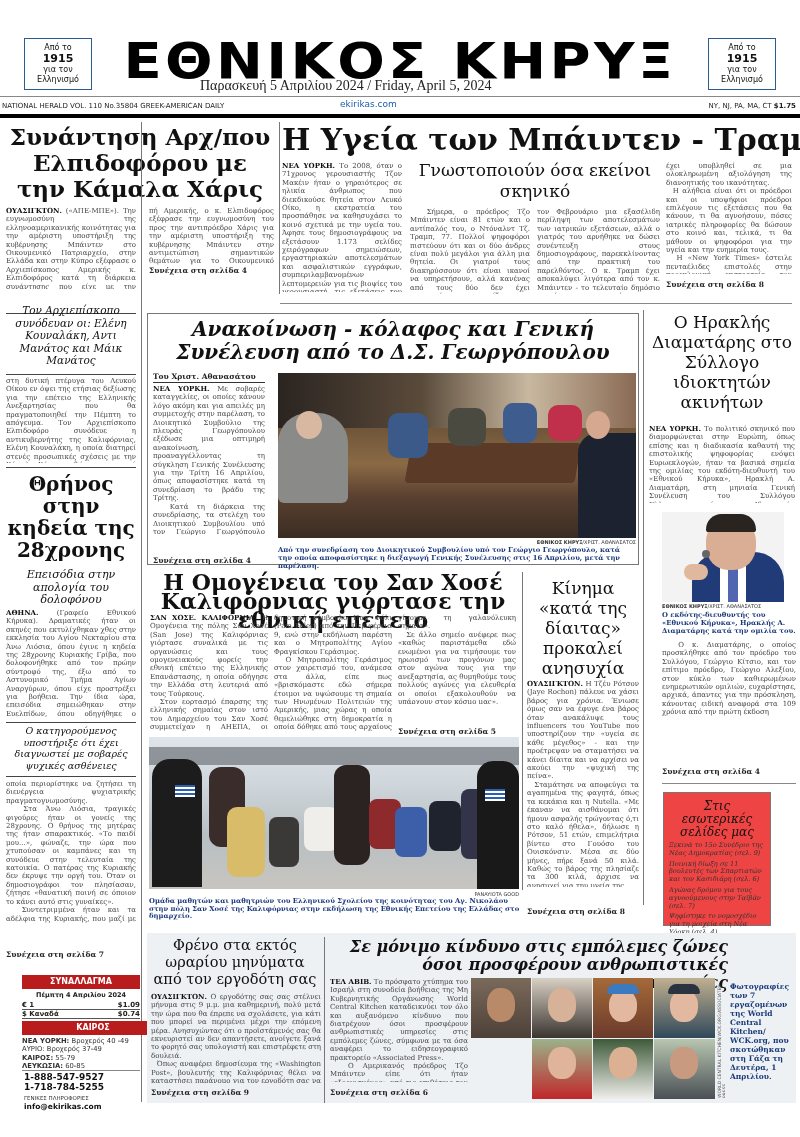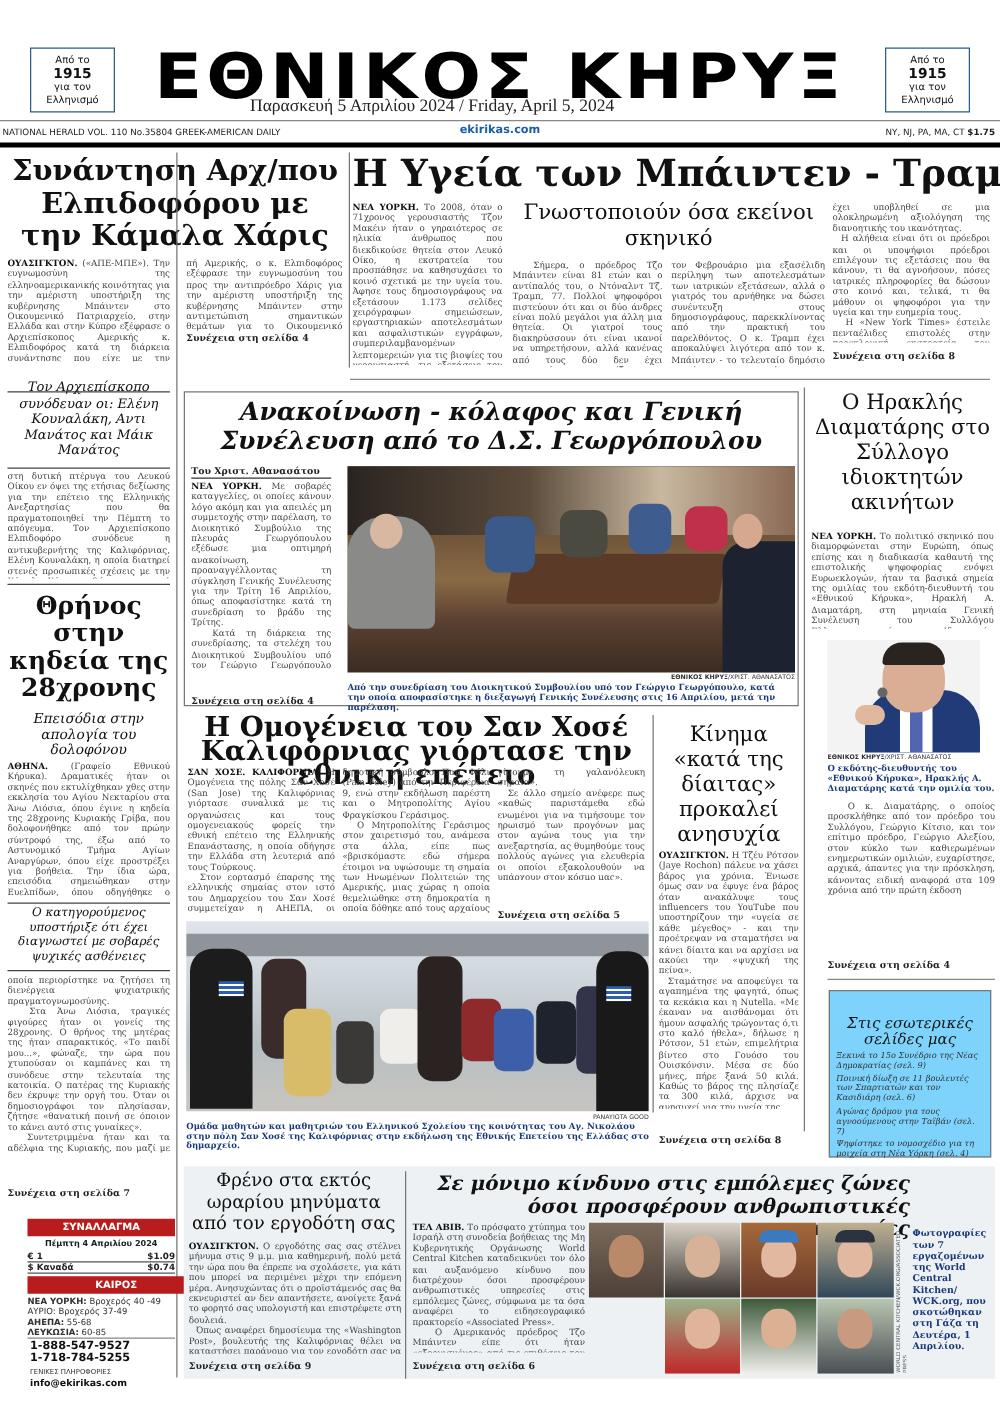--- a/index.html
+++ b/index.html
@@ -11,7 +11,7 @@
 .mast-date{position:absolute;left:200px;top:78px;width:400px;text-align:left;font-family:"Liberation Serif",serif;font-size:14px}
 .strip{position:absolute;left:0;top:96px;width:800px;height:18px;border-top:1px solid #888;font-family:"DejaVu Sans",sans-serif;font-size:7px}
 .strip .l{position:absolute;left:2px;top:5px}
-.strip .c{position:absolute;left:340px;top:2px;width:120px;text-align:center;font-size:9px;font-weight:bold;color:#1b5ea8}
+.strip .c{position:absolute;left:340px;top:2px;width:120px;font-size:9px;font-weight:normal;color:#1b5ea8}
 .strip .r{position:absolute;right:4px;top:5px}
 .strip .r b{font-weight:bold}
 .thickrule{position:absolute;left:0;top:114px;width:800px;height:4px;background:#000}

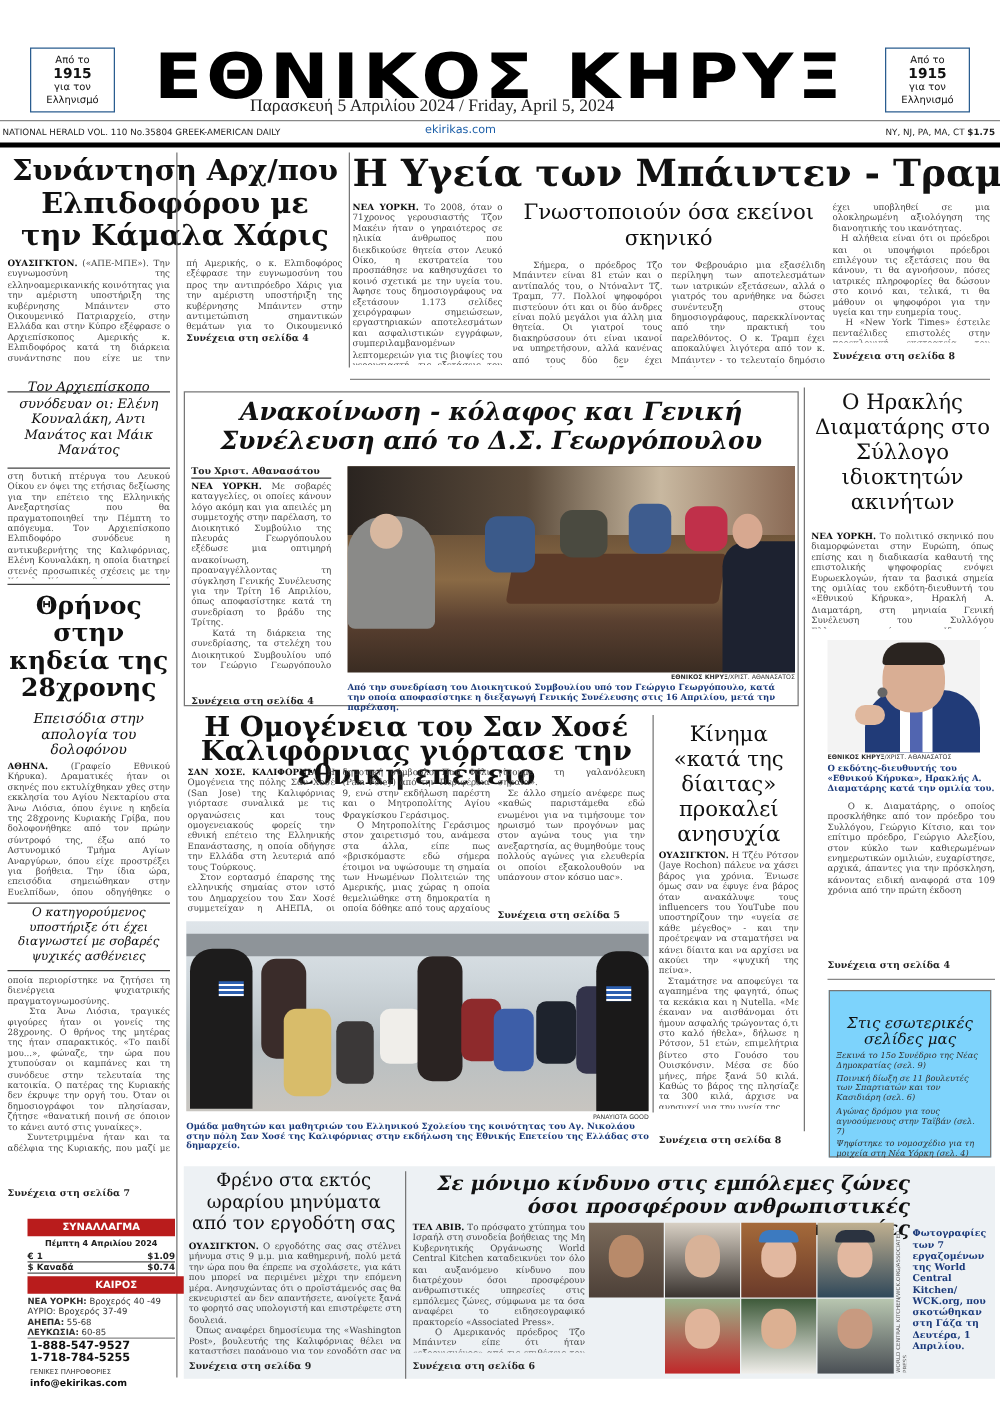--- a/index.html
+++ b/index.html
@@ -178,7 +178,7 @@
 <div class="abs body art-html" style="left:527px;top:680px;width:112px;height:207px"><b>ΟΥΑΣΙΓΚΤΟΝ.</b> Η Τζέυ Ρότσον (Jaye Rochon) πάλευε να χάσει βάρος για χρόνια. Ένιωσε όμως σαν να έφυγε ένα βάρος όταν ανακάλυψε τους influencers του YouTube που υποστηρίζουν την «υγεία σε κάθε μέγεθος» - και την προέτρεψαν να σταματήσει να κάνει δίαιτα και να αρχίσει να ακούει την «ψυχική της πείνα».<br>&nbsp;&nbsp;Σταμάτησε να αποφεύγει τα αγαπημένα της φαγητά, όπως τα κεκάκια και η Nutella. «Με έκαναν να αισθάνομαι ότι ήμουν ασφαλής τρώγοντας ό,τι στο καλό ήθελα», δήλωσε η Ρότσον, 51 ετών, επιμελήτρια βίντεο στο Γουόσο του Ουισκόνσιν. Μέσα σε δύο μήνες, πήρε ξανά 50 κιλά. Καθώς το βάρος της πλησίαζε τα 300 κιλά, άρχισε να ανησυχεί για την υγεία της.<br>&nbsp;&nbsp;Τα βίντεο που είδε η Ρότσον είναι μέρος του κινήματος «κατά της δίαιτας», ενός φαινομένου που ξεκίνησε από τα μέσα κοινωνικής δικτύωσης ως μια προσπάθεια καταπολέμησης του στίγματος του βάρους και της ανθυγιεινής εμμονής με τη λεπτότητα. Αλλά τώρα οι παγκόσμιοι έμποροι τροφίμων επιδιώ-</div>
 <div class="abs cont" style="left:527px;top:907px">Συνέχεια στη σελίδα 8</div>
 
-<div class="abs" style="left:663px;top:792px;width:130px;height:134px;border:1px solid #777;background:#7dd3fc;padding:19px 5px">
+<div class="abs" style="left:663px;top:792px;width:108px;height:134px;border:1px solid #777;background:#ef4444;padding:7px 5px">
   <div class="head" style="font-size:12px;line-height:13px;font-weight:normal;font-style:italic">Στις εσωτερικές σελίδες μας</div>
   <div class="body" style="font-style:italic;margin-top:3px;font-size:6.6px;line-height:7.8px;color:#333;text-align:left">
     <div style="margin-bottom:3px">Ξεκινά το 15ο Συνέδριο της Νέας Δημοκρατίας (σελ. 9)</div>

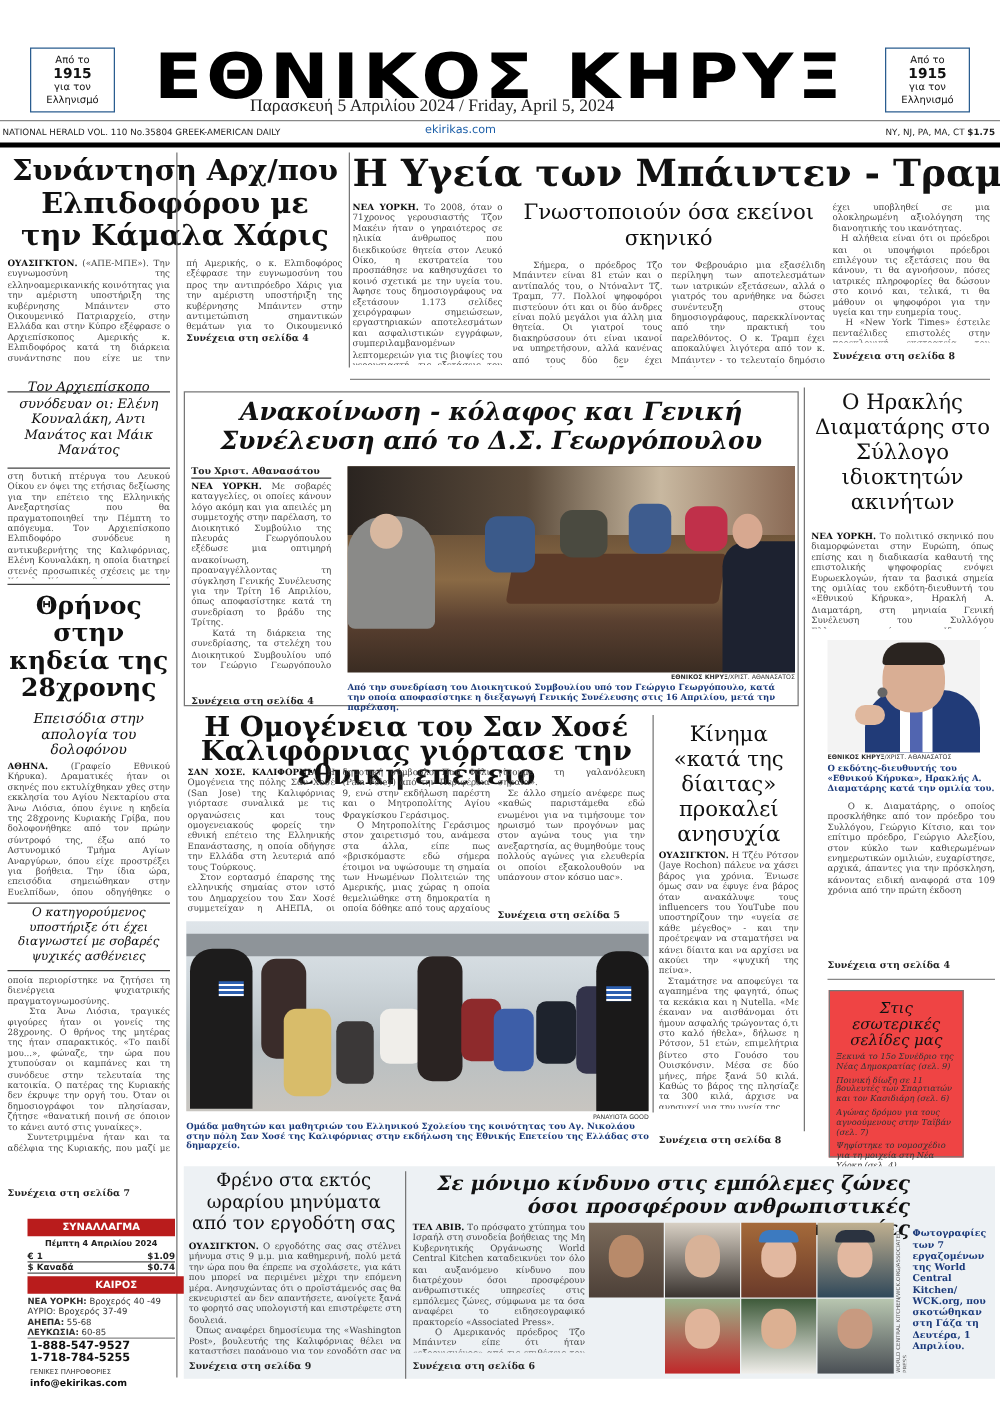--- a/index.html
+++ b/index.html
@@ -138,7 +138,7 @@
 <div class="abs side" style="left:22px;top:1037px;width:118px;font-size:6.8px;line-height:8.3px;color:#333">
   <div><b>ΝΕΑ ΥΟΡΚΗ:</b> <span>Βροχερός 40 -49</span></div>
   <div><span>ΑΥΡΙΟ:</span> <span>Βροχερός 37-49</span></div>
-  <div><b>ΑΗΕΠΑ:</b> <span>55-68</span></div>
+  <div><b>ΚΑΙΡΟΣ:</b> <span>55-68</span></div>
   <div style="border-bottom:1px solid #888"><b>ΛΕΥΚΩΣΙΑ:</b> <span>60-85</span></div>
 </div>
 <div class="abs side" style="left:24px;top:1072px;font-weight:bold;font-size:9px;line-height:10px;color:#111">

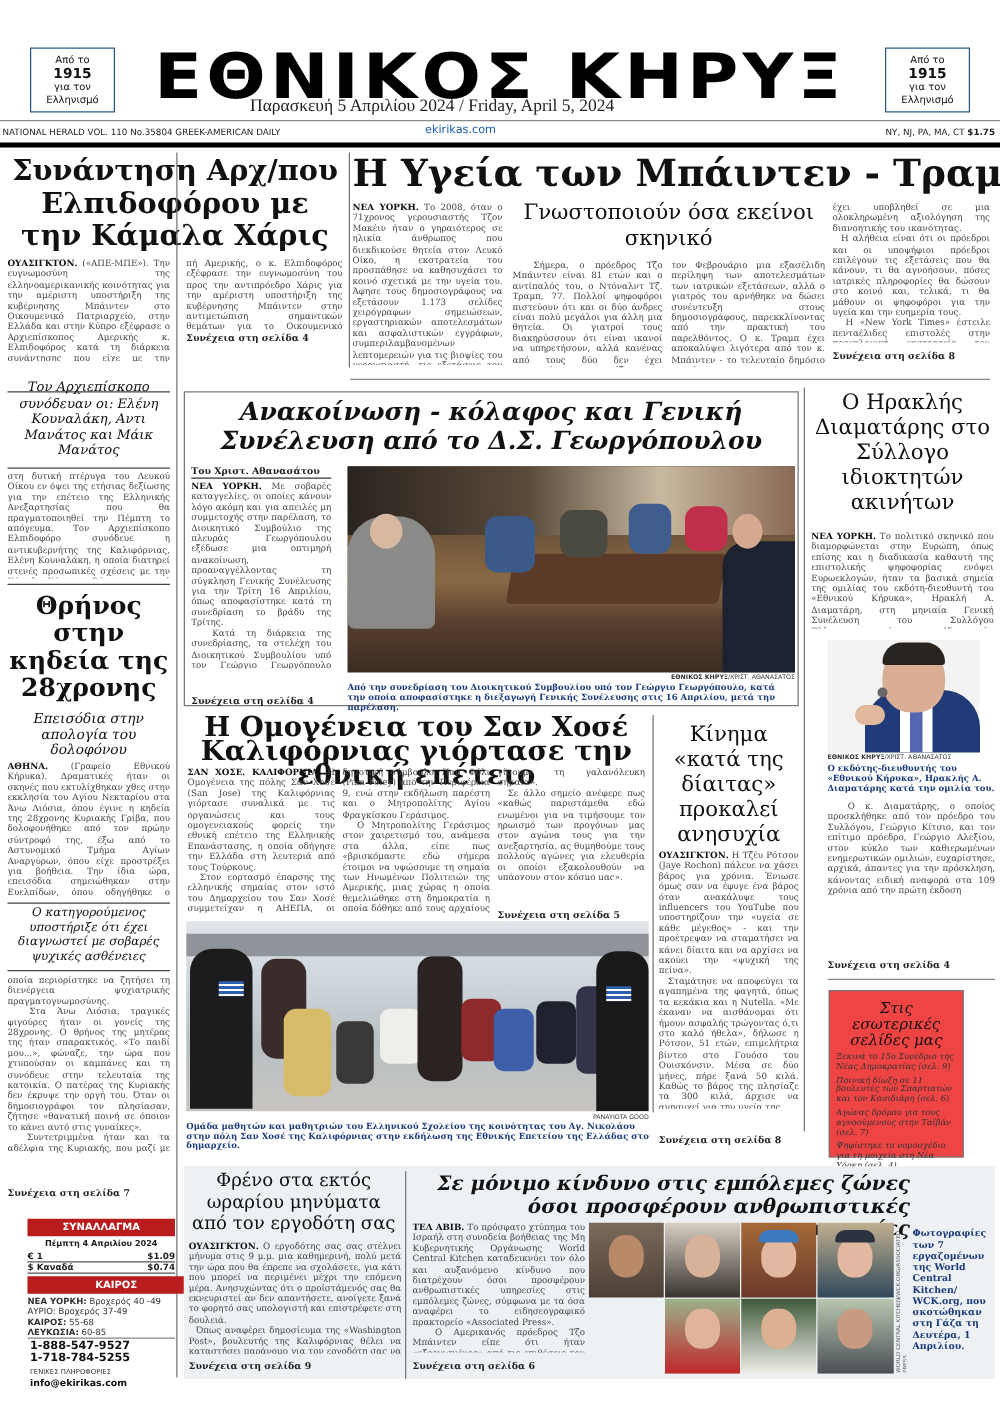--- a/index.html
+++ b/index.html
@@ -138,7 +138,7 @@
 <div class="abs side" style="left:22px;top:1037px;width:118px;font-size:6.8px;line-height:8.3px;color:#333">
   <div><b>ΝΕΑ ΥΟΡΚΗ:</b> <span>Βροχερός 40 -49</span></div>
   <div><span>ΑΥΡΙΟ:</span> <span>Βροχερός 37-49</span></div>
-  <div><b>ΚΑΙΡΟΣ:</b> <span>55-68</span></div>
+  <div><b>ΚΑΙΡΟΣ:</b> <span>55-79</span></div>
   <div style="border-bottom:1px solid #888"><b>ΛΕΥΚΩΣΙΑ:</b> <span>60-85</span></div>
 </div>
 <div class="abs side" style="left:24px;top:1072px;font-weight:bold;font-size:9px;line-height:10px;color:#111">

